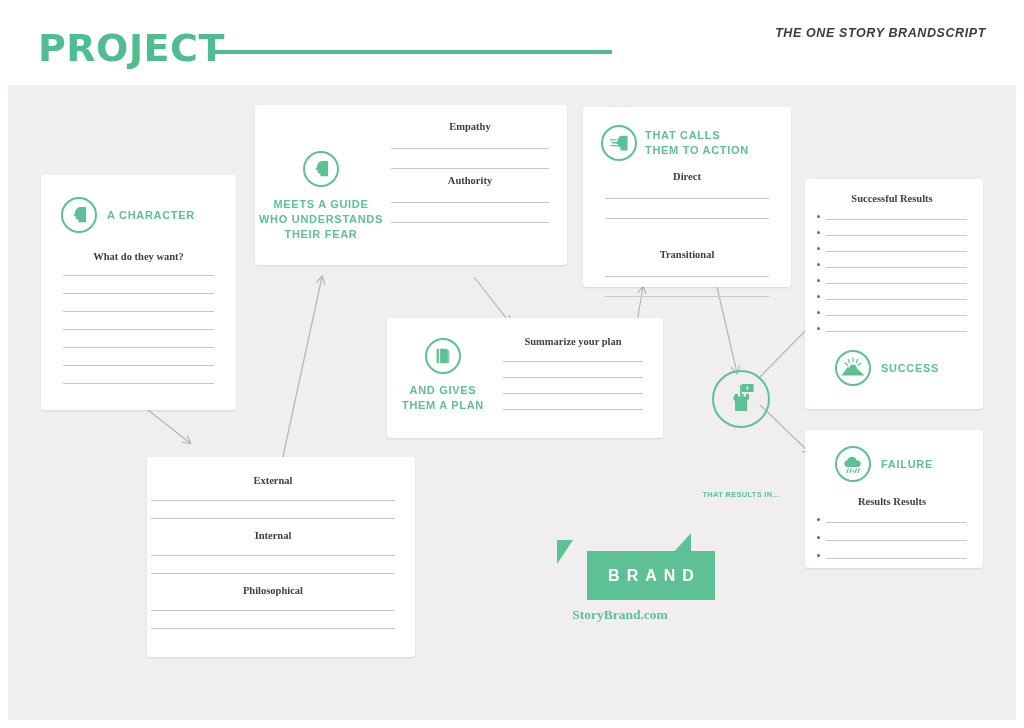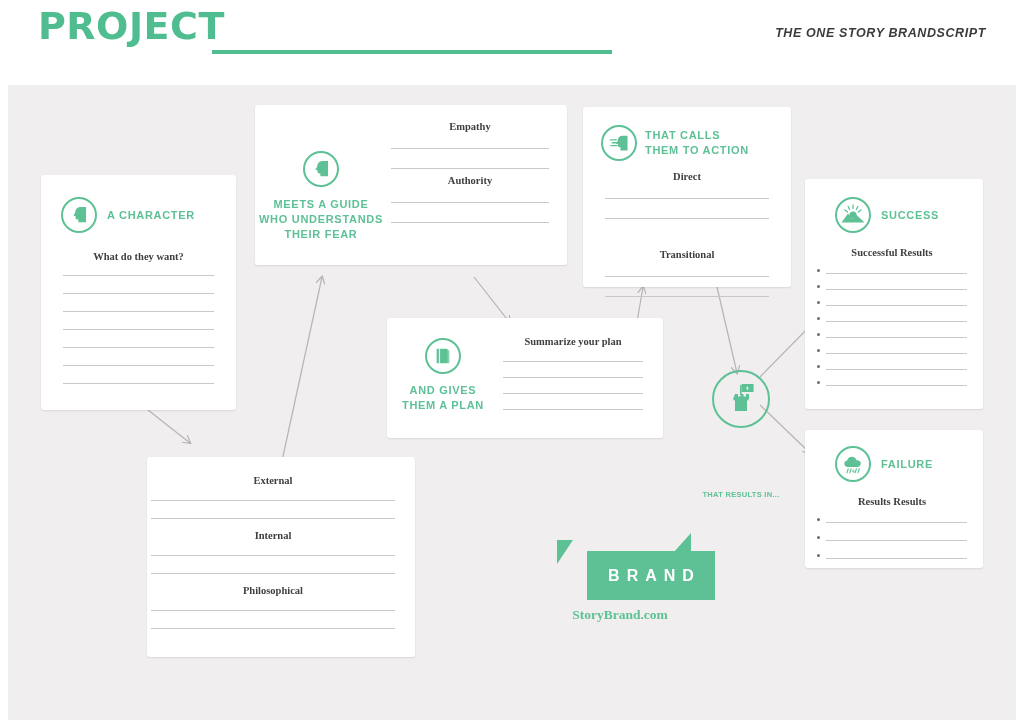--- a/index.html
+++ b/index.html
@@ -17,7 +17,7 @@
     background: #ffffff;
   }
   .header-title {
-    position: absolute; left: 38px; top: 4px;
+    position: absolute; left: 38px; top: 26px;
     font-size: 38px; font-weight: bold; letter-spacing: 0.5px;
     color: #4fbd8f;
     font-family: "DejaVu Sans", sans-serif;

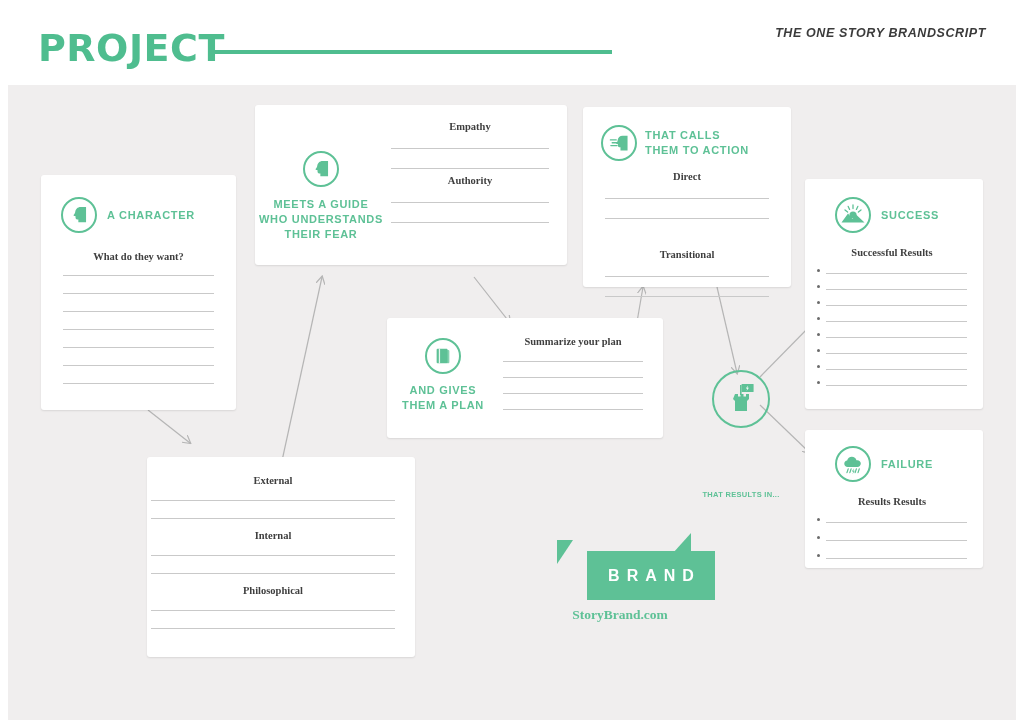--- a/index.html
+++ b/index.html
@@ -221,6 +221,43 @@
     </div>
 
     <div class="card" style="left:797px; top:94px; width:178px; height:230px;">
+      <div style="padding:14px 16px 0 12px;">
+        <div class="field-label">Successful Results</div>
+        <div style="margin-top:11px;">
+          <div class="bullet-row" style="margin-bottom:11px;">
+              <span class="bullet-dot"></span>
+              <span class="rule"></span>
+            </div>
+          <div class="bullet-row" style="margin-bottom:11px;">
+              <span class="bullet-dot"></span>
+              <span class="rule"></span>
+            </div>
+          <div class="bullet-row" style="margin-bottom:11px;">
+              <span class="bullet-dot"></span>
+              <span class="rule"></span>
+            </div>
+          <div class="bullet-row" style="margin-bottom:11px;">
+              <span class="bullet-dot"></span>
+              <span class="rule"></span>
+            </div>
+          <div class="bullet-row" style="margin-bottom:11px;">
+              <span class="bullet-dot"></span>
+              <span class="rule"></span>
+            </div>
+          <div class="bullet-row" style="margin-bottom:11px;">
+              <span class="bullet-dot"></span>
+              <span class="rule"></span>
+            </div>
+          <div class="bullet-row" style="margin-bottom:11px;">
+              <span class="bullet-dot"></span>
+              <span class="rule"></span>
+            </div>
+          <div class="bullet-row">
+              <span class="bullet-dot"></span>
+              <span class="rule"></span>
+            </div>
+        </div>
+      </div>
       <div style="display:flex; align-items:center; gap:10px; padding:18px 0 0 30px;">
         <div class="icon-circle" style="width:36px;height:36px; overflow:hidden;">
           <svg width="26" height="26" viewBox="0 0 26 26" aria-hidden="true">
@@ -237,43 +274,6 @@
         </div>
         <div class="card-title">SUCCESS</div>
       </div>
-      <div style="padding:14px 16px 0 12px;">
-        <div class="field-label">Successful Results</div>
-        <div style="margin-top:11px;">
-          <div class="bullet-row" style="margin-bottom:11px;">
-              <span class="bullet-dot"></span>
-              <span class="rule"></span>
-            </div>
-          <div class="bullet-row" style="margin-bottom:11px;">
-              <span class="bullet-dot"></span>
-              <span class="rule"></span>
-            </div>
-          <div class="bullet-row" style="margin-bottom:11px;">
-              <span class="bullet-dot"></span>
-              <span class="rule"></span>
-            </div>
-          <div class="bullet-row" style="margin-bottom:11px;">
-              <span class="bullet-dot"></span>
-              <span class="rule"></span>
-            </div>
-          <div class="bullet-row" style="margin-bottom:11px;">
-              <span class="bullet-dot"></span>
-              <span class="rule"></span>
-            </div>
-          <div class="bullet-row" style="margin-bottom:11px;">
-              <span class="bullet-dot"></span>
-              <span class="rule"></span>
-            </div>
-          <div class="bullet-row" style="margin-bottom:11px;">
-              <span class="bullet-dot"></span>
-              <span class="rule"></span>
-            </div>
-          <div class="bullet-row">
-              <span class="bullet-dot"></span>
-              <span class="rule"></span>
-            </div>
-        </div>
-      </div>
     </div>
 
     <div class="card" style="left:797px; top:345px; width:178px; height:138px;">

